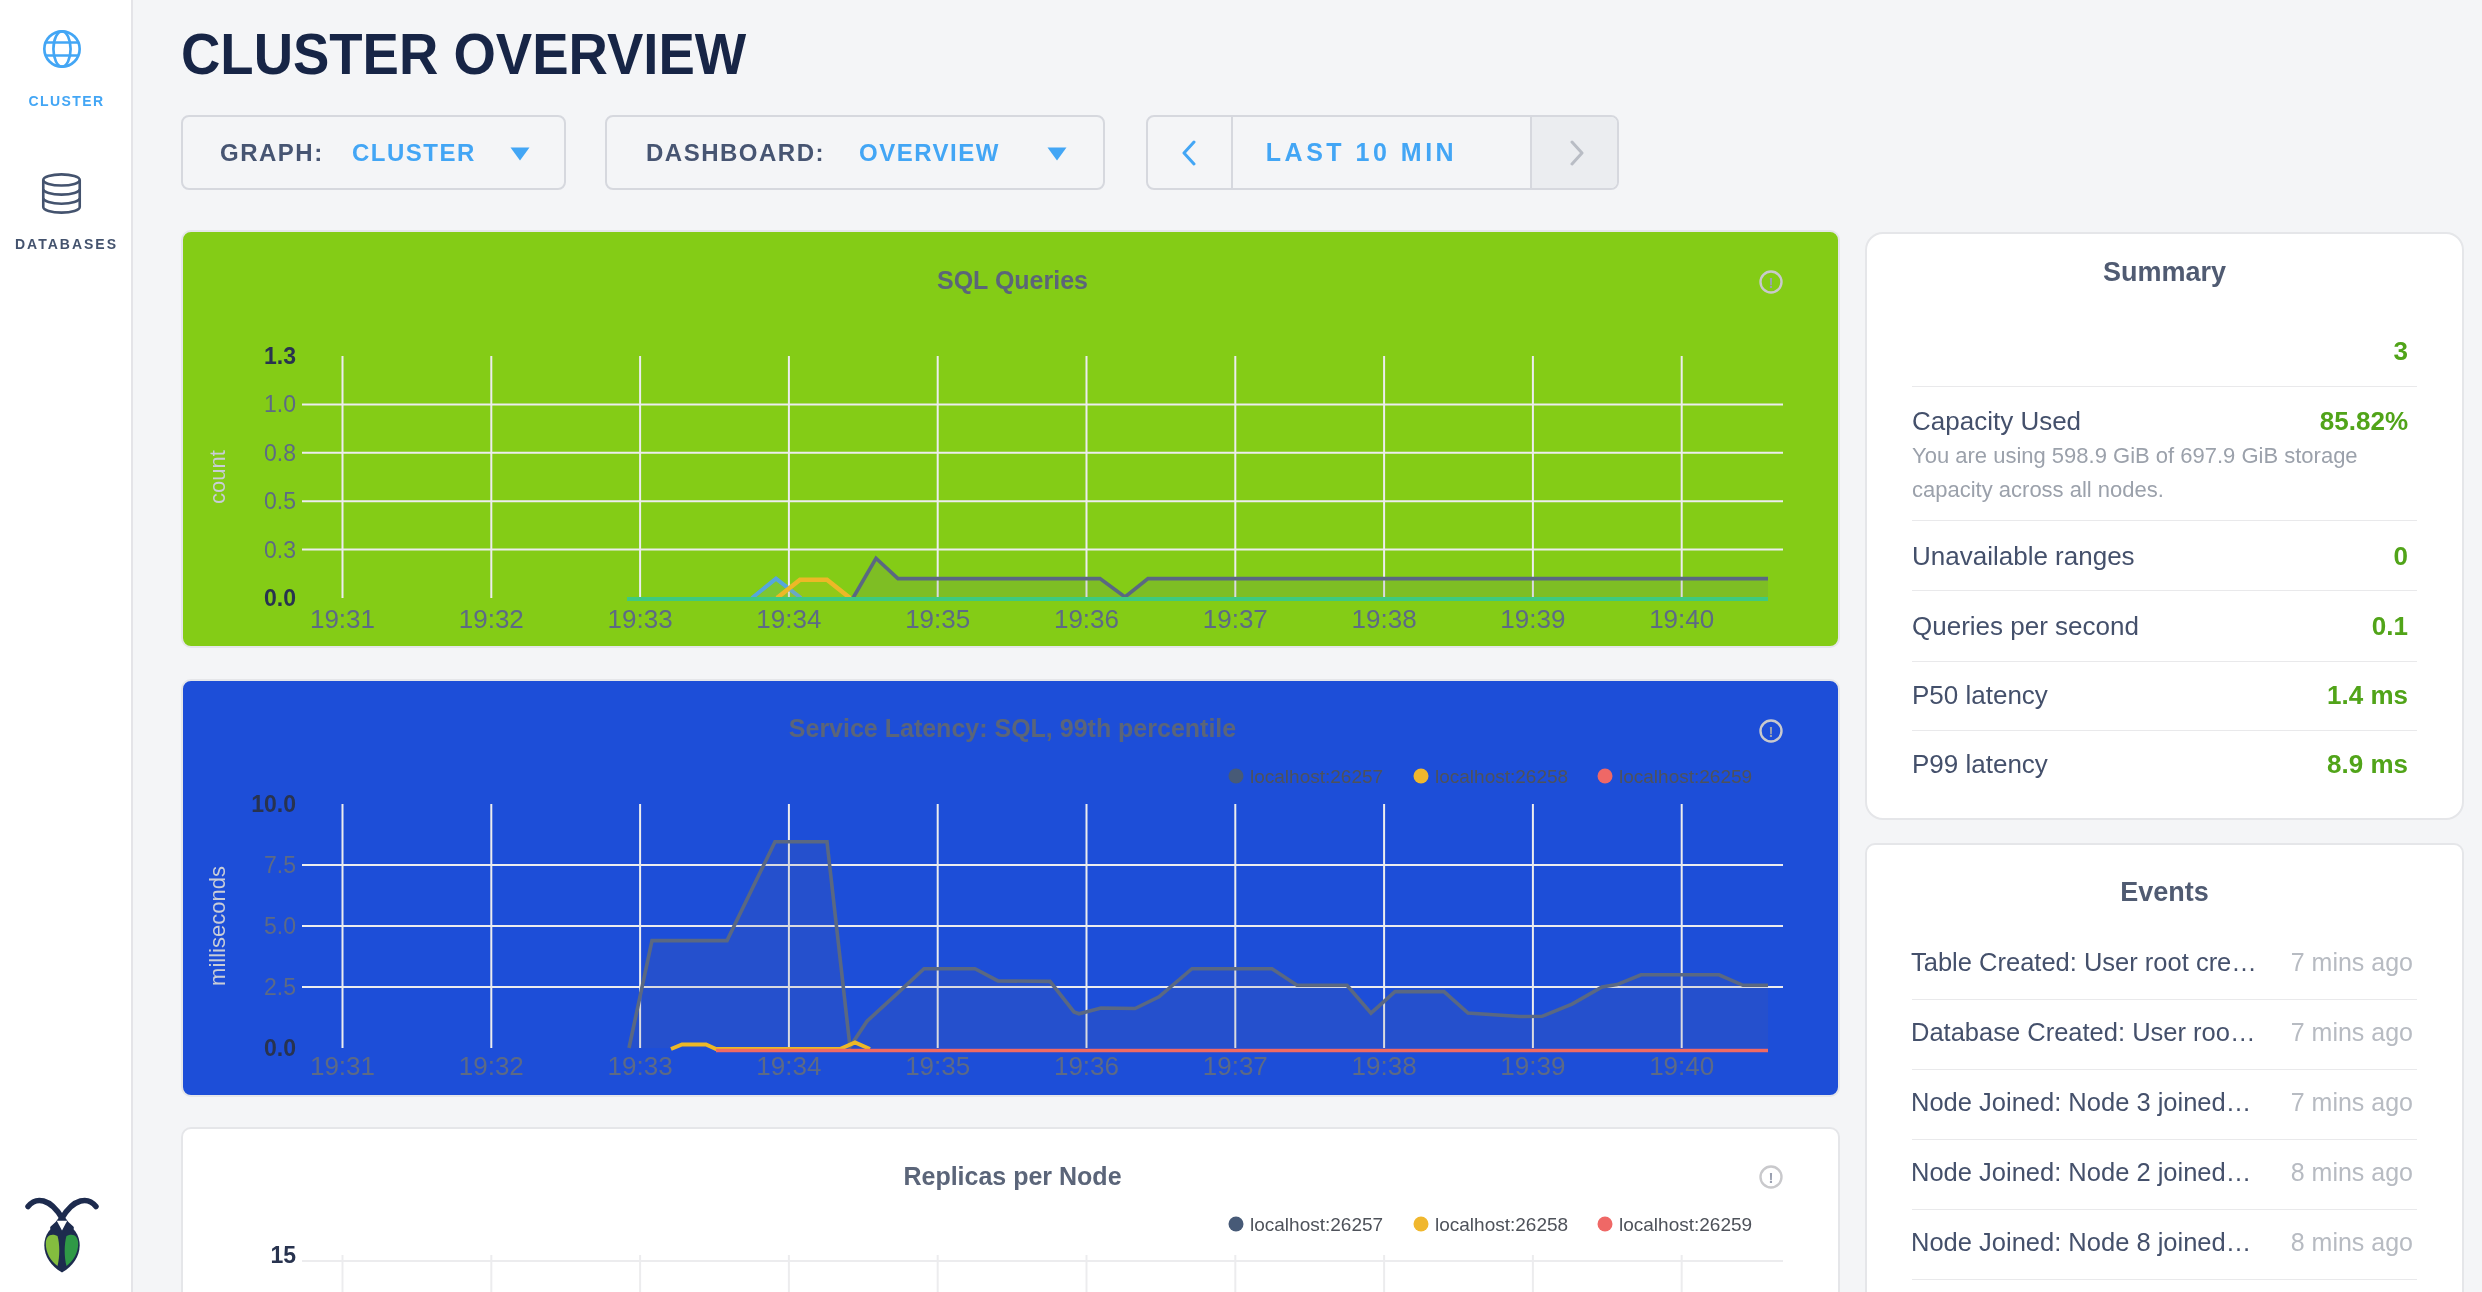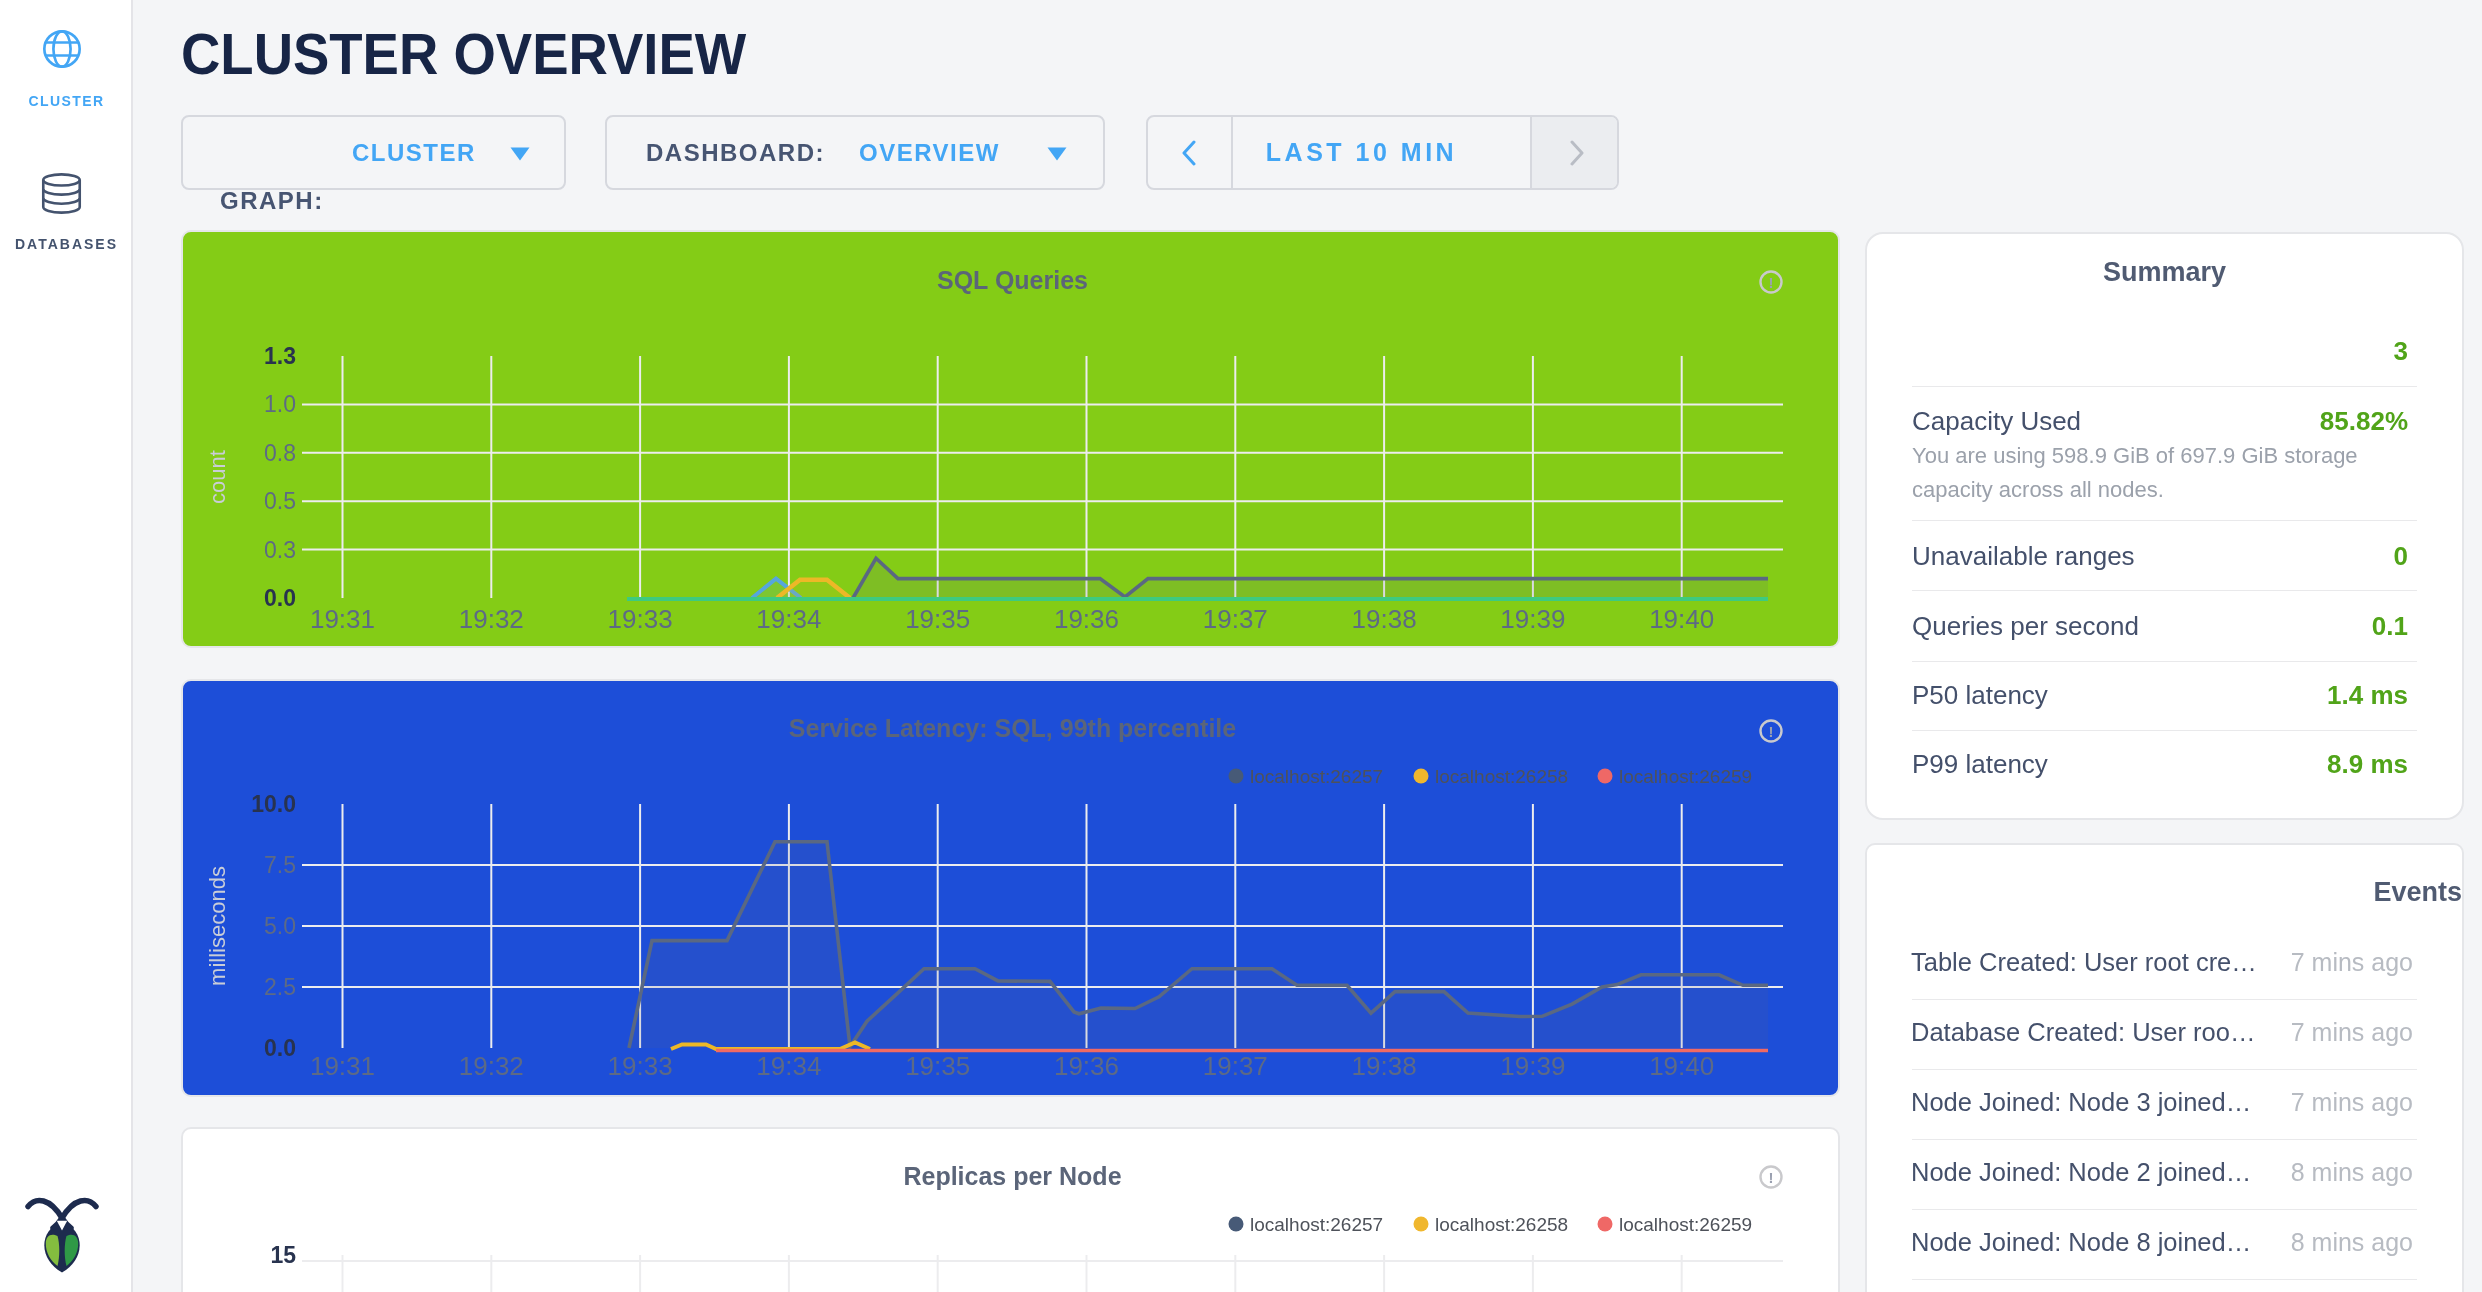--- a/index.html
+++ b/index.html
@@ -37,7 +37,7 @@
 <div style="position:absolute;left:181px;top:21px;font-size:57px;font-weight:700;letter-spacing:0px;color:#172546;transform:scaleX(0.956);transform-origin:left top;white-space:nowrap;">CLUSTER OVERVIEW</div>
 
 <div style="position:absolute;left:181px;top:115px;width:385px;height:75px;border:2px solid #d6d8de;border-radius:8px;box-sizing:border-box;"></div>
-<div style="position:absolute;left:220px;top:115px;height:87px;line-height:75px;font-size:24px;font-weight:700;letter-spacing:1.5px;color:#475572;margin-top:48px;">GRAPH:</div>
+<div style="position:absolute;left:220px;top:115px;height:87px;line-height:75px;font-size:24px;font-weight:700;letter-spacing:1.5px;color:#475572;">GRAPH:</div>
 <div style="position:absolute;left:352px;top:115px;height:75px;line-height:75px;font-size:24px;font-weight:700;letter-spacing:1.5px;color:#43a6f5;">CLUSTER</div>
 <svg width="20" height="14" viewBox="0 0 20 14" style="position:absolute;left:510px;top:147px;">
     <path d="M0.5,0.5 L19.5,0.5 L10,13.5 Z" fill="#43a6f5"></path>

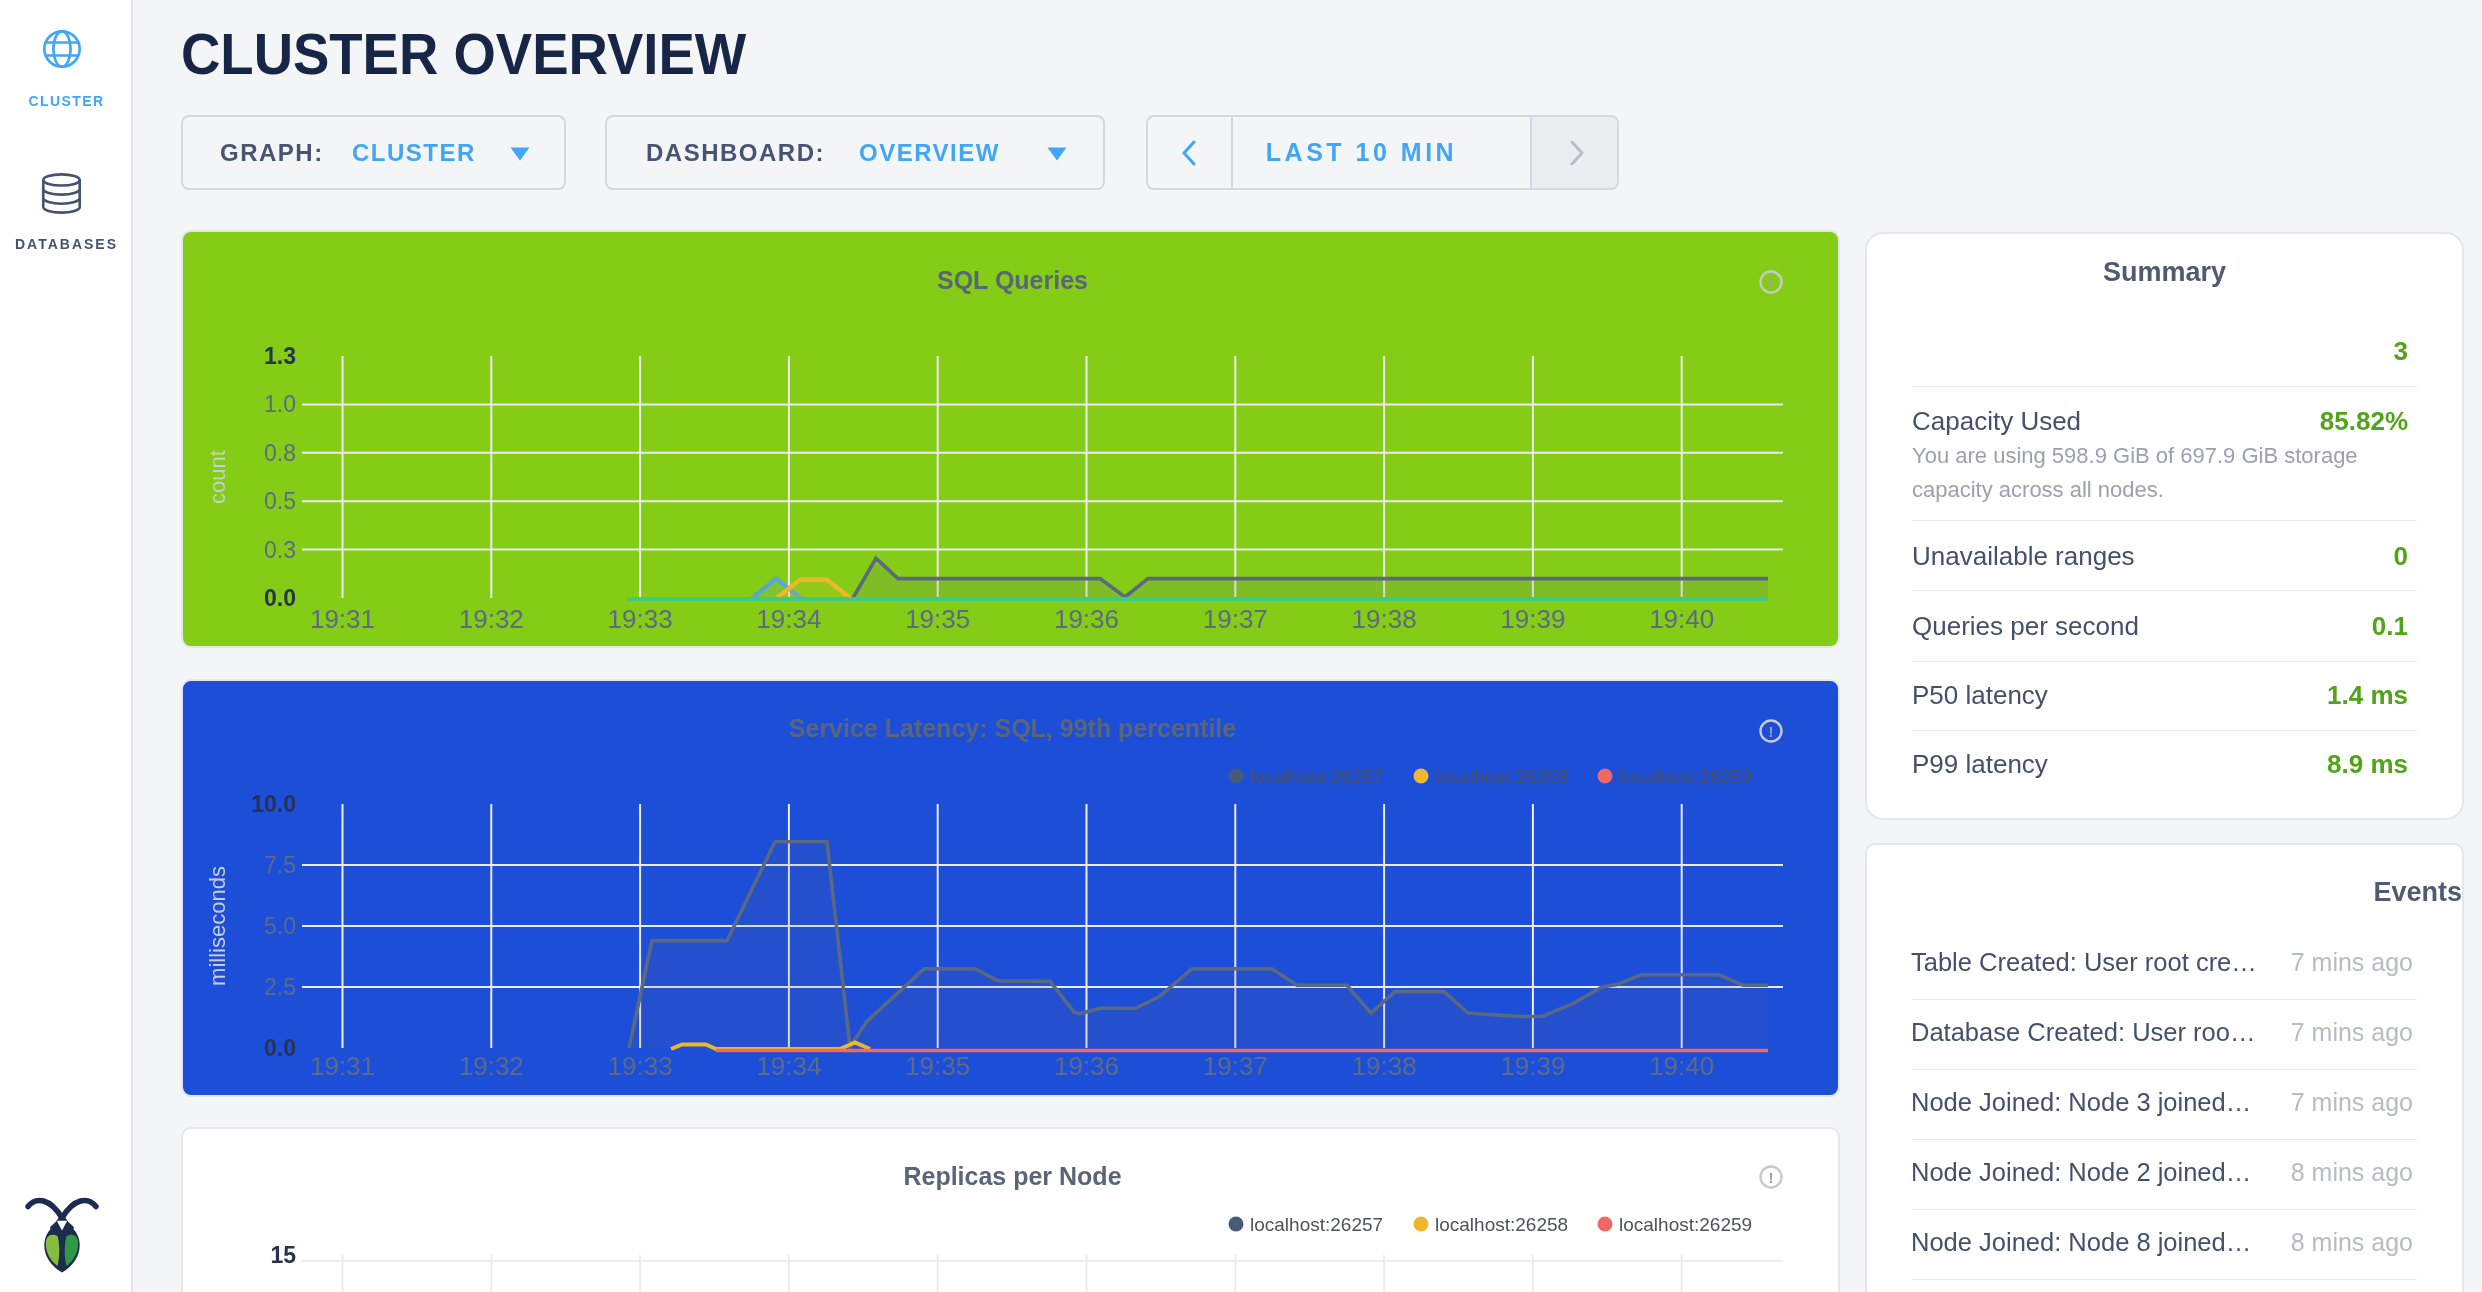--- a/index.html
+++ b/index.html
@@ -198,7 +198,7 @@
     <div style="position:absolute;right:54px;top:510px;height:40px;line-height:40px;font-size:26px;font-weight:700;color:#51a419;">8.9 ms</div>
   </div>
 <div style="position:absolute;background:#fff;border:2px solid #e5e6e9;border-radius:10px;box-sizing:border-box;left:1865px;top:843px;width:599px;height:470px;">
-    <div style="position:absolute;left:0;right:0;top:32px;text-align:right;font-size:27px;font-weight:700;color:#505b72;">Events</div>
+    <div style="position:absolute;left:0;right:0;top:32px;text-align:center;font-size:27px;font-weight:700;color:#505b72;">Events</div>
     <div style="position:absolute;left:44px;top:97px;height:40px;line-height:40px;font-size:25.5px;color:#44506b;">Table Created: User root cre…</div>
     <div style="position:absolute;right:49px;top:97px;height:40px;line-height:40px;font-size:25px;color:#b7bbc2;">7 mins ago</div>
     <div style="position:absolute;left:45px;right:45px;top:154px;height:1px;background:#e9e9eb;"></div>

